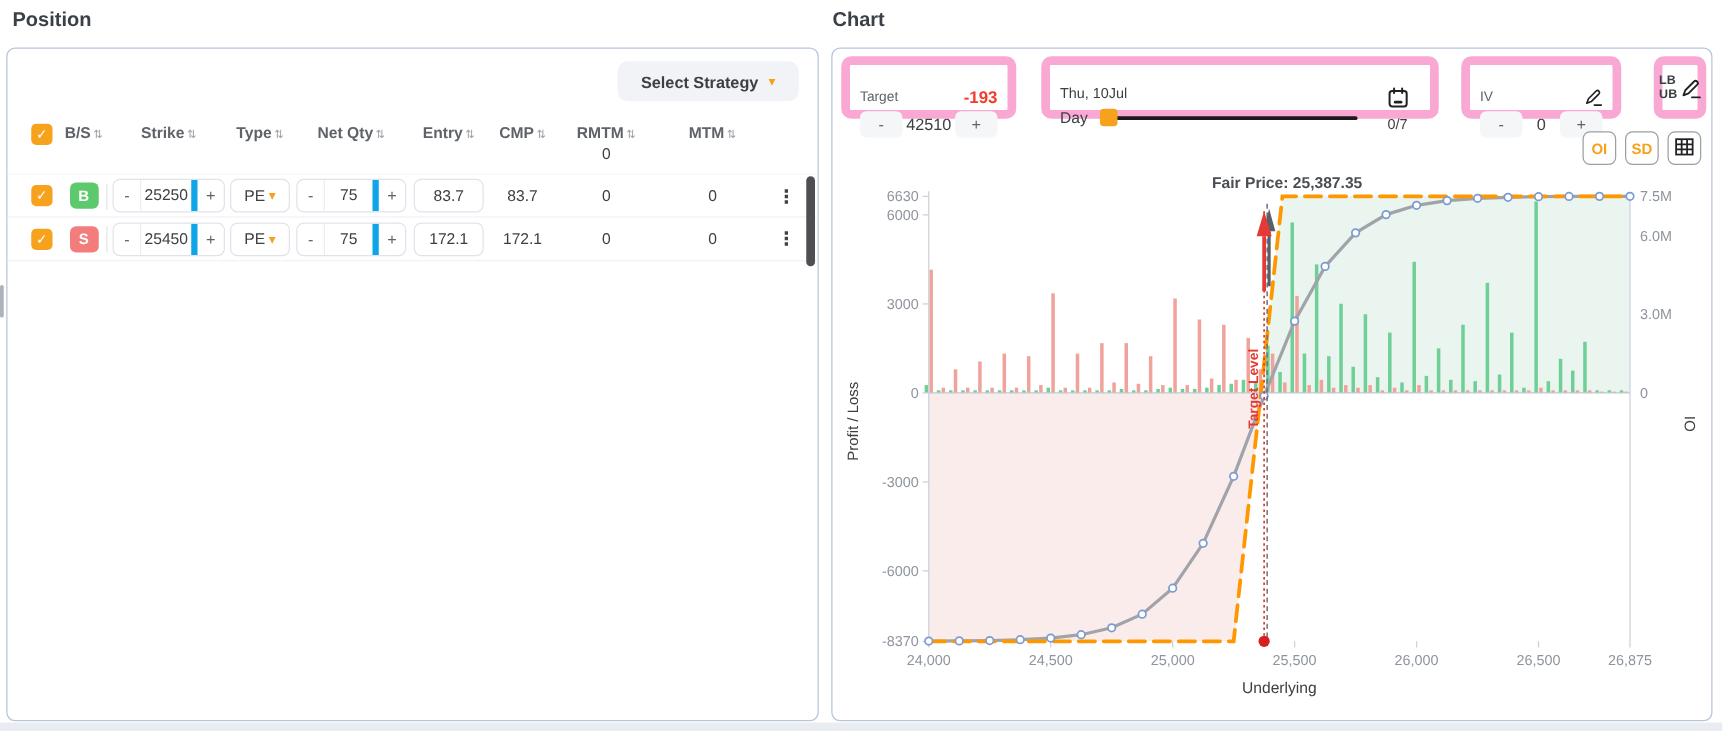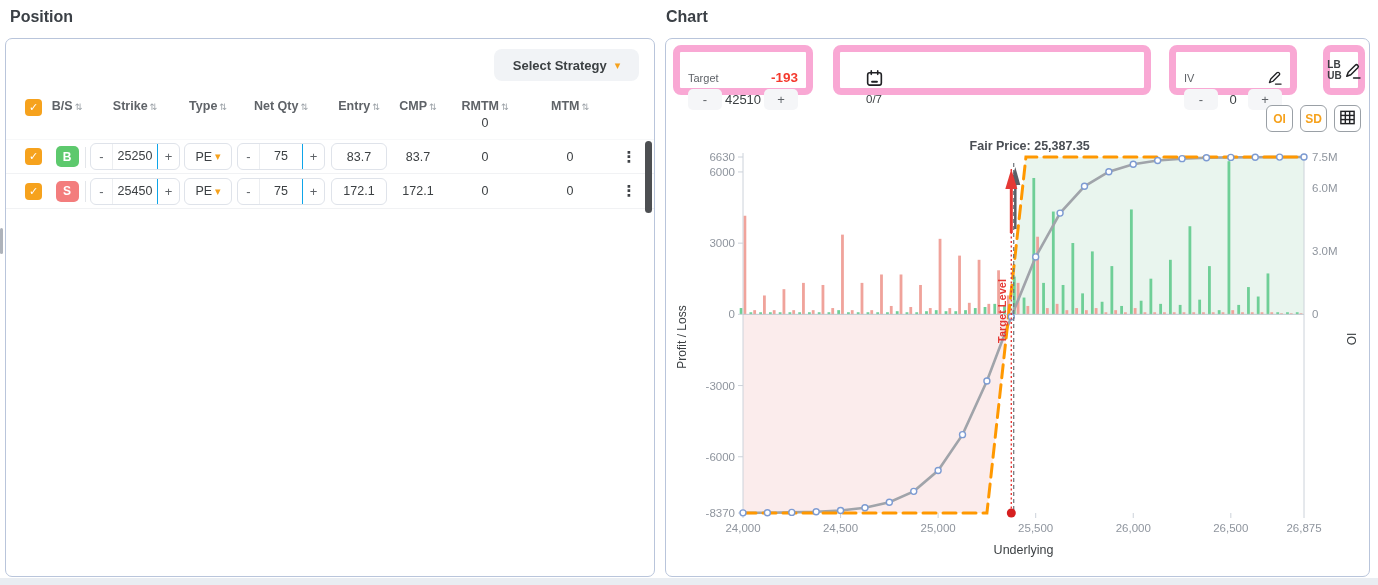--- a/index.html
+++ b/index.html
@@ -184,6 +184,16 @@
 
   <div class="ctl-box" id="day-box">
     <div class="day-flex">
+      <div class="day-left">
+        <div class="date-label">Thu, 10Jul</div>
+        <div class="day-row">
+          <span class="day-name">Day</span>
+          <div class="slider">
+            <div class="track"></div>
+            <div class="handle"></div>
+          </div>
+        </div>
+      </div>
       <div class="day-right">
         <span class="icon-btn">
           <svg width="19" height="19" viewBox="0 0 20 20" fill="none" stroke="#202124" stroke-width="1.7" stroke-linecap="round">

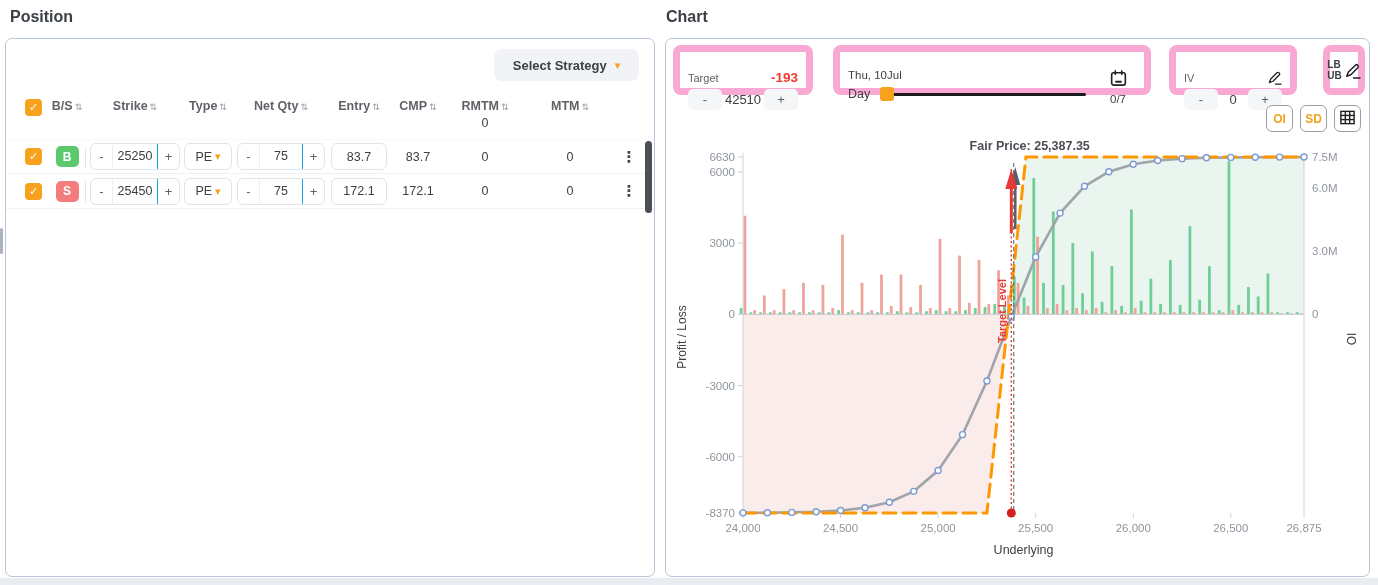--- a/index.html
+++ b/index.html
@@ -38,7 +38,7 @@
     background:#fff; overflow:hidden; width:90px; margin:0 auto; }
   .stepper .st-btn { width:21px; text-align:center; font-size:13px; color:#5f6368; cursor:pointer; flex:none; }
   .stepper .st-val { flex:1; text-align:center; font-size:12.5px; color:#3c4043;
-    border-left:1px solid #eceef1; border-right:1px solid #0ea5e9; line-height:25px; cursor:text; }
+    border-left:1px solid #eceef1; border-right:5px solid #0ea5e9; line-height:25px; cursor:text; }
   .type-sel { display:flex; align-items:center; justify-content:center; gap:3px; border:1px solid #dfe3ea;
     border-radius:6px; height:27px; width:48px; font-size:12.5px; margin:0 auto; cursor:pointer; background:#fff; }
   .entry-box { border:1px solid #dfe3ea; border-radius:6px; height:27px; width:56px; font-size:12.5px;

